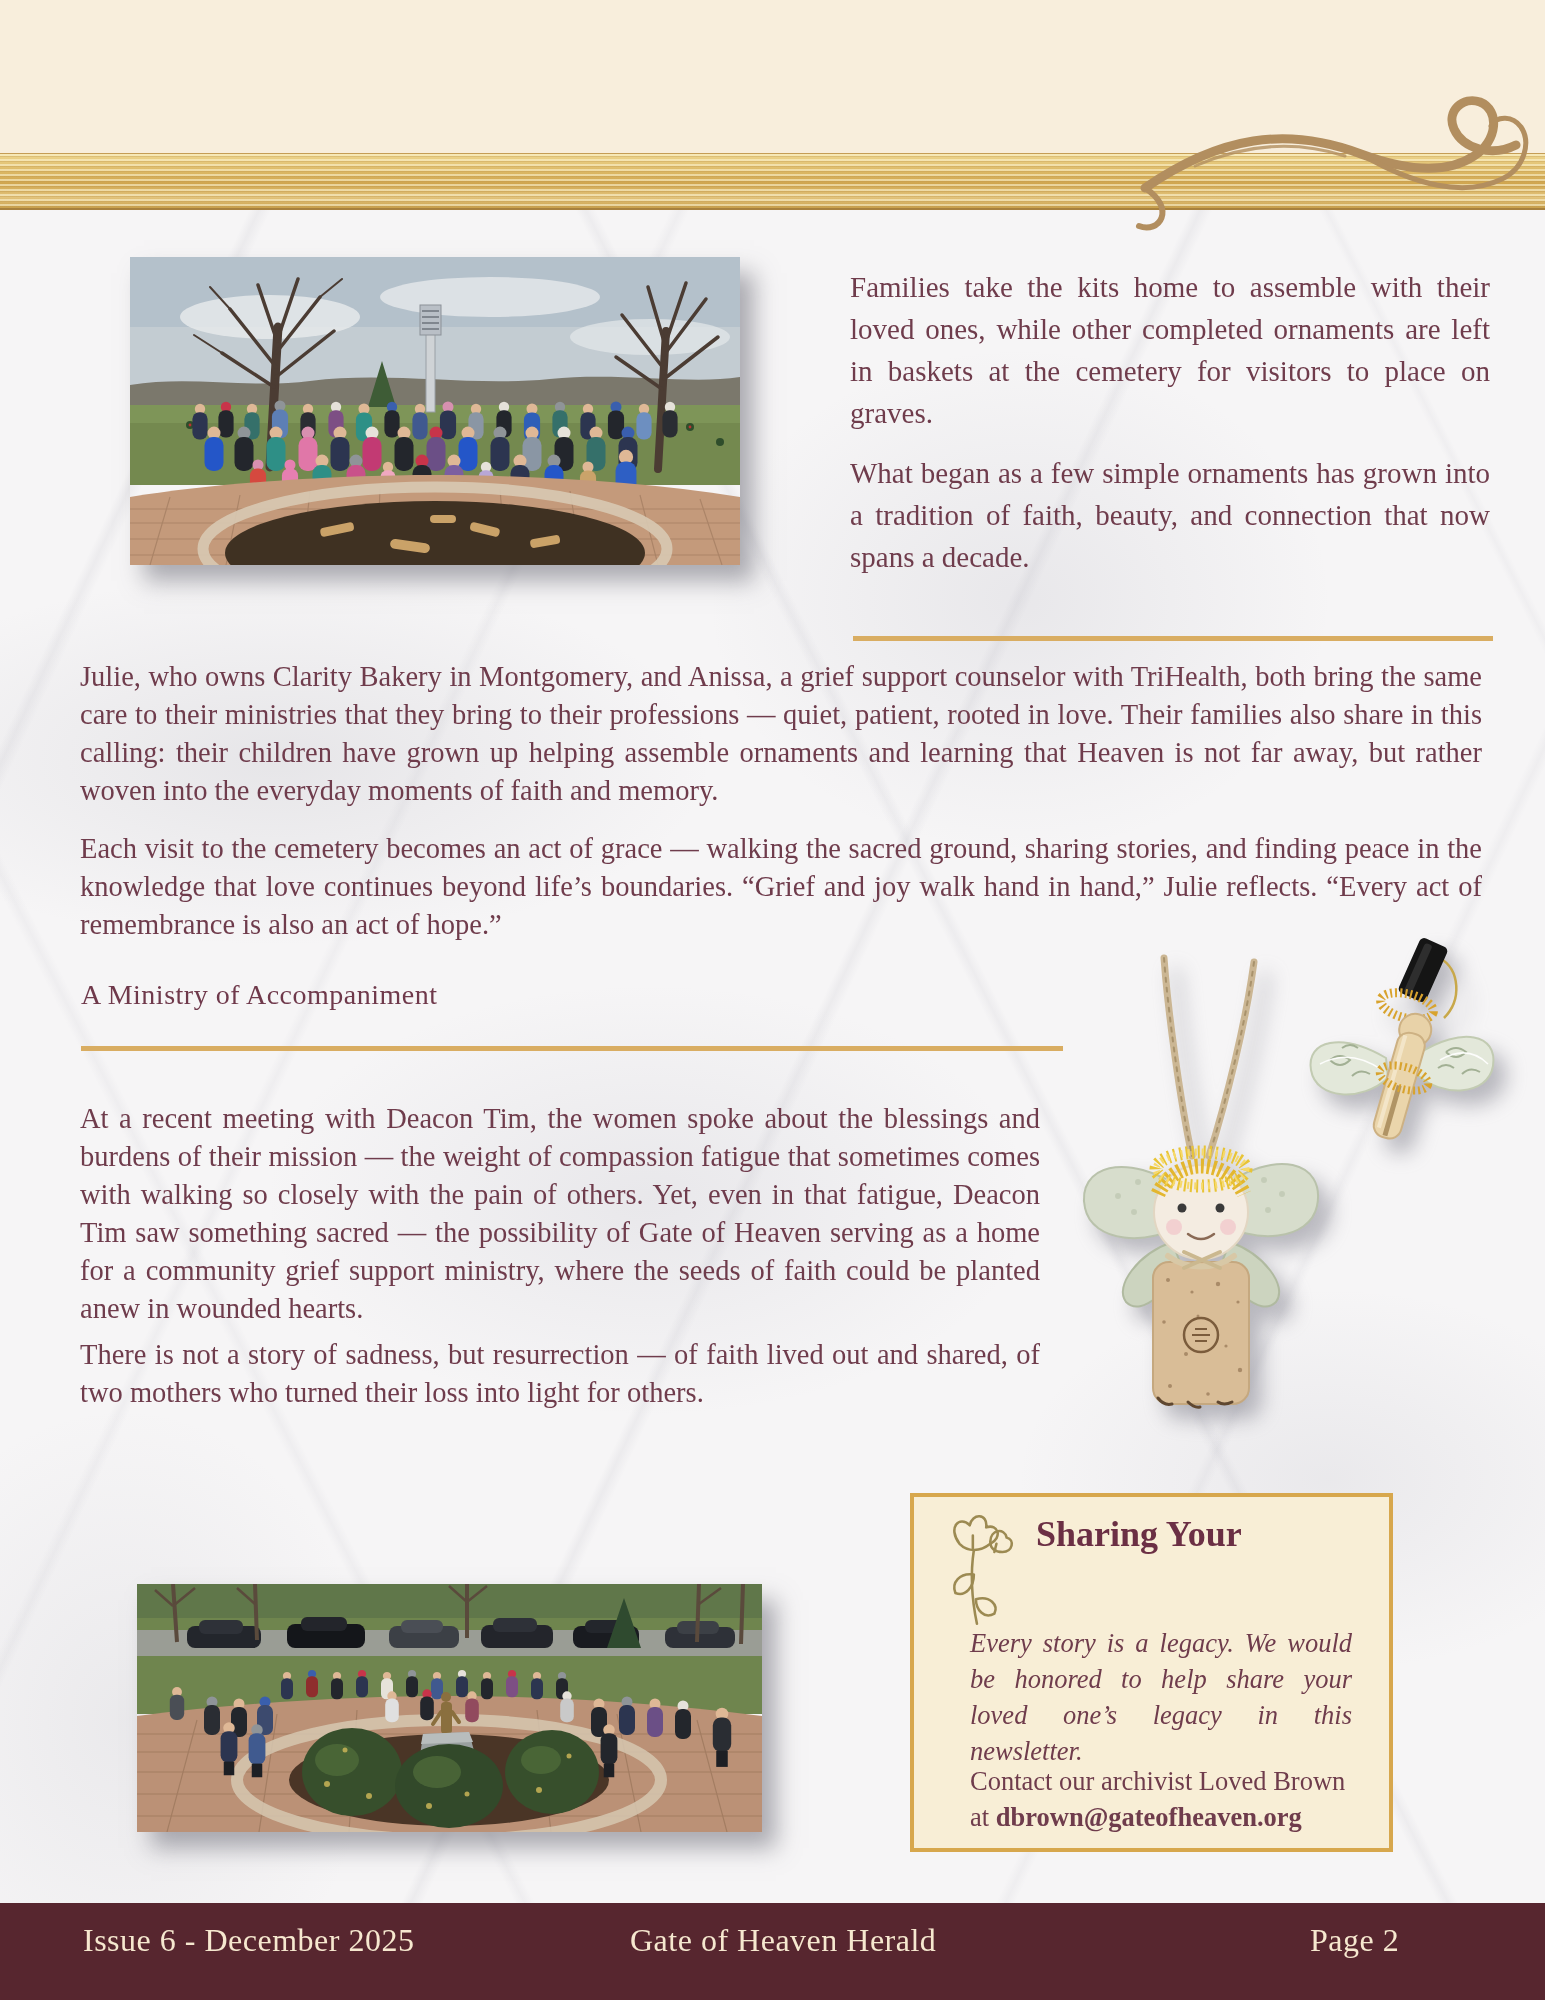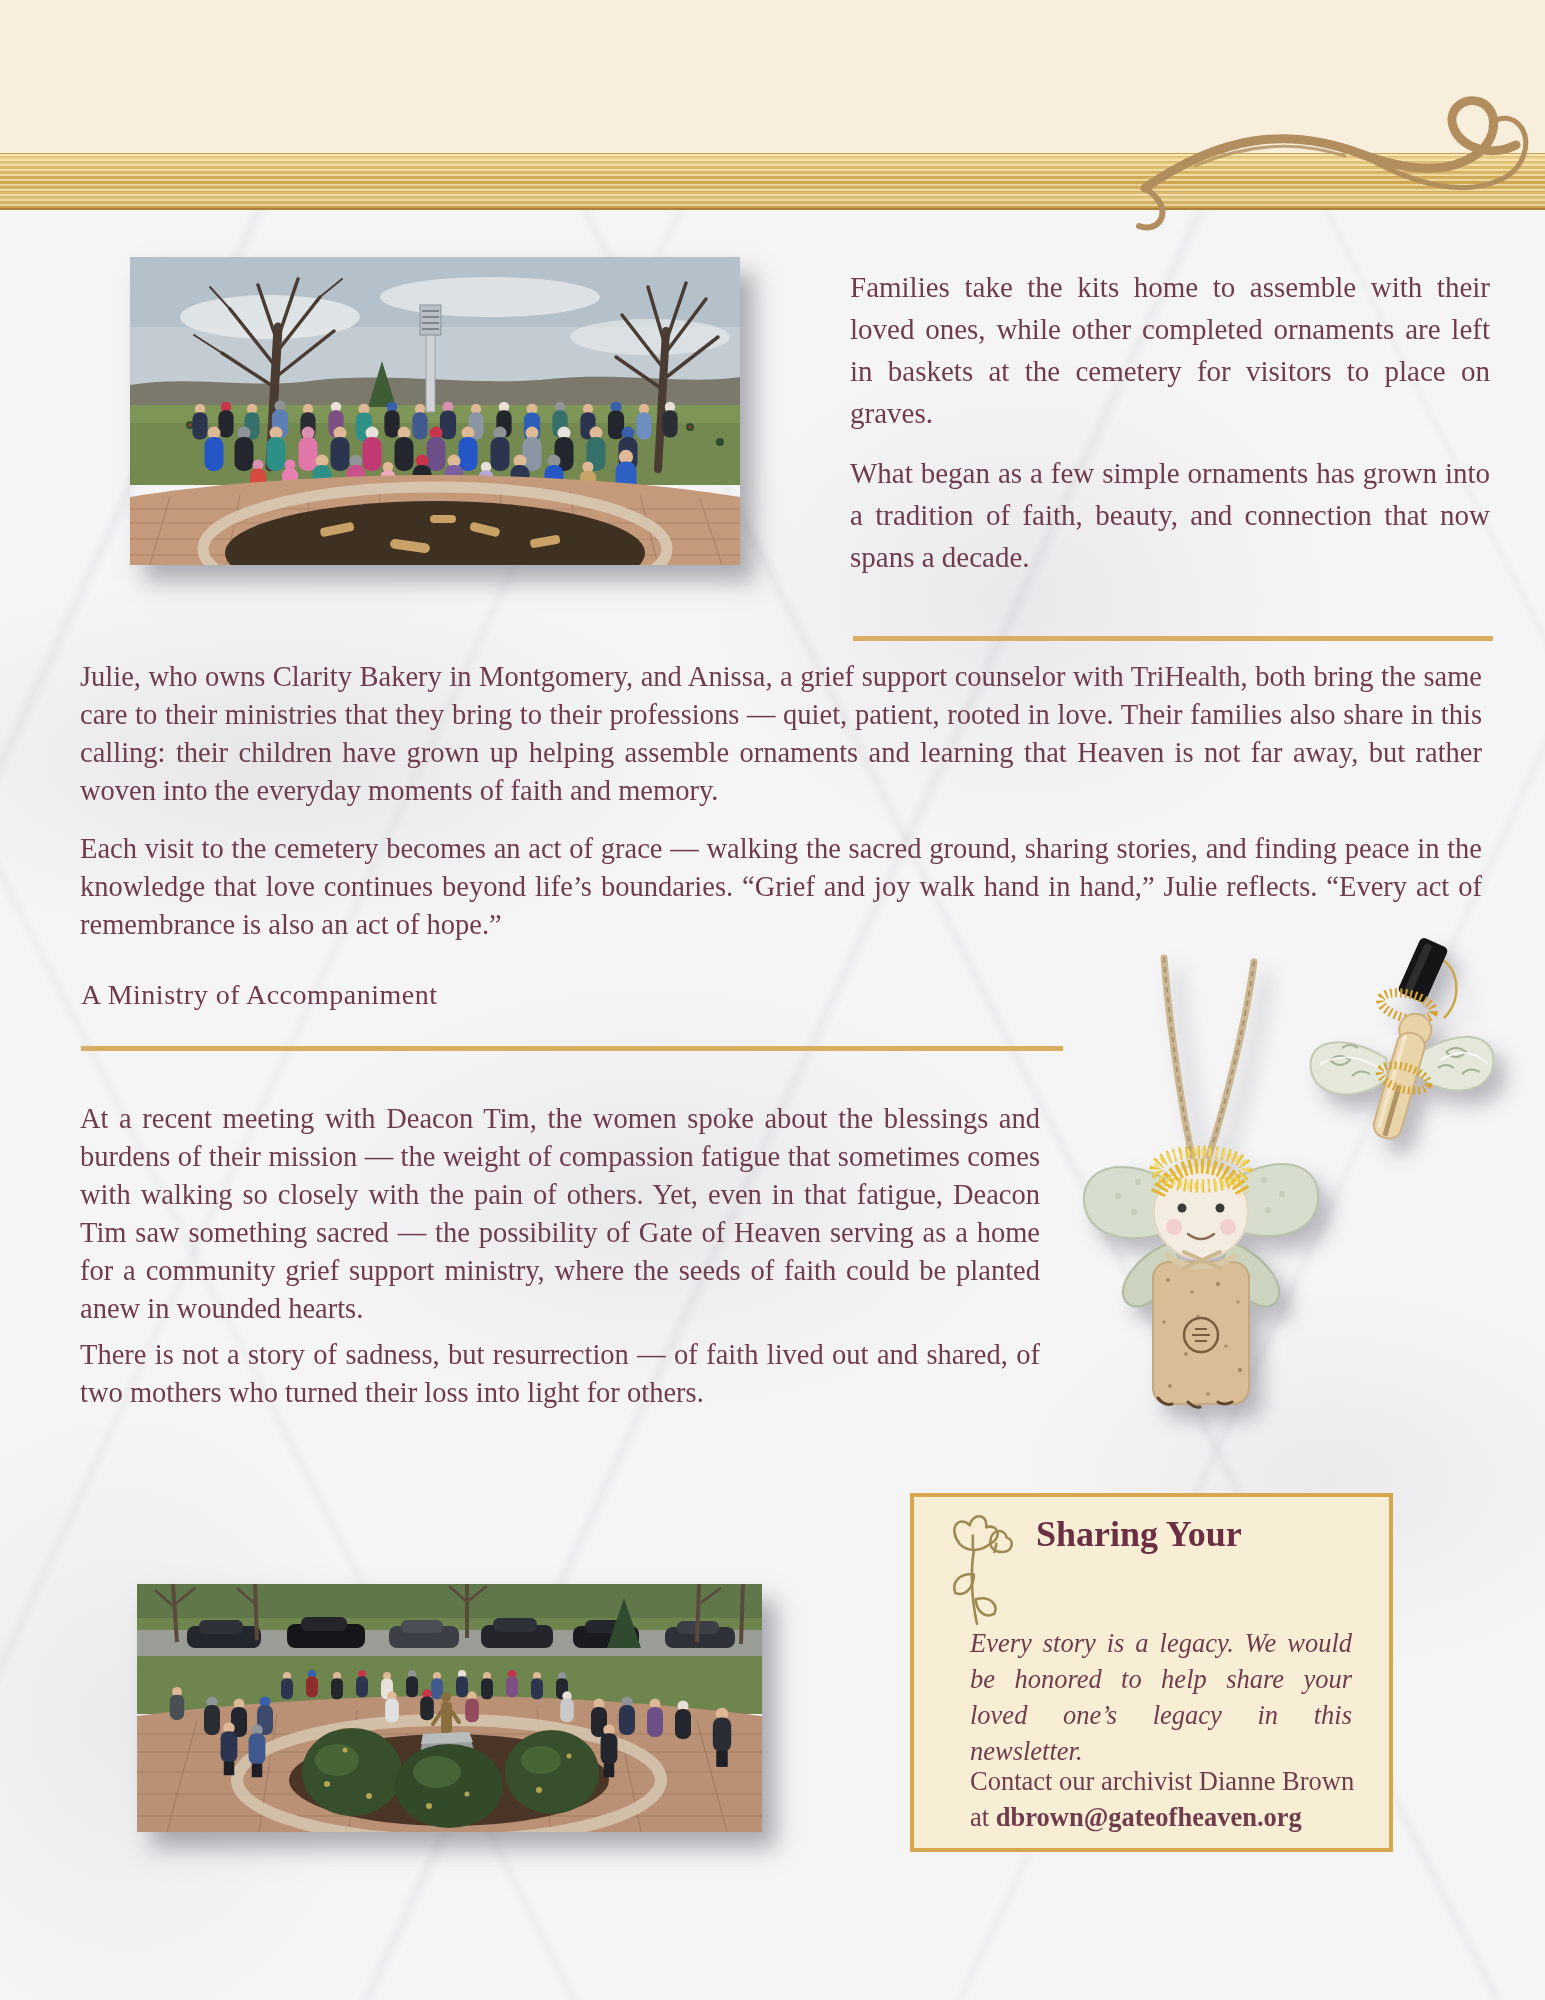--- a/index.html
+++ b/index.html
@@ -590,7 +590,7 @@
     </div>
     <div class="callout-body">Every story is a legacy. We would be honored to help share your loved one’s legacy in this newsletter.</div>
     <div class="callout-contact">
-      <span>Contact our archivist Dianne Brown</span><br>
+      <span>Contact our archivist Loved Brown</span><br>
       <span>at </span><b>dbrown@gateofheaven.org</b>
     </div>
   </div>

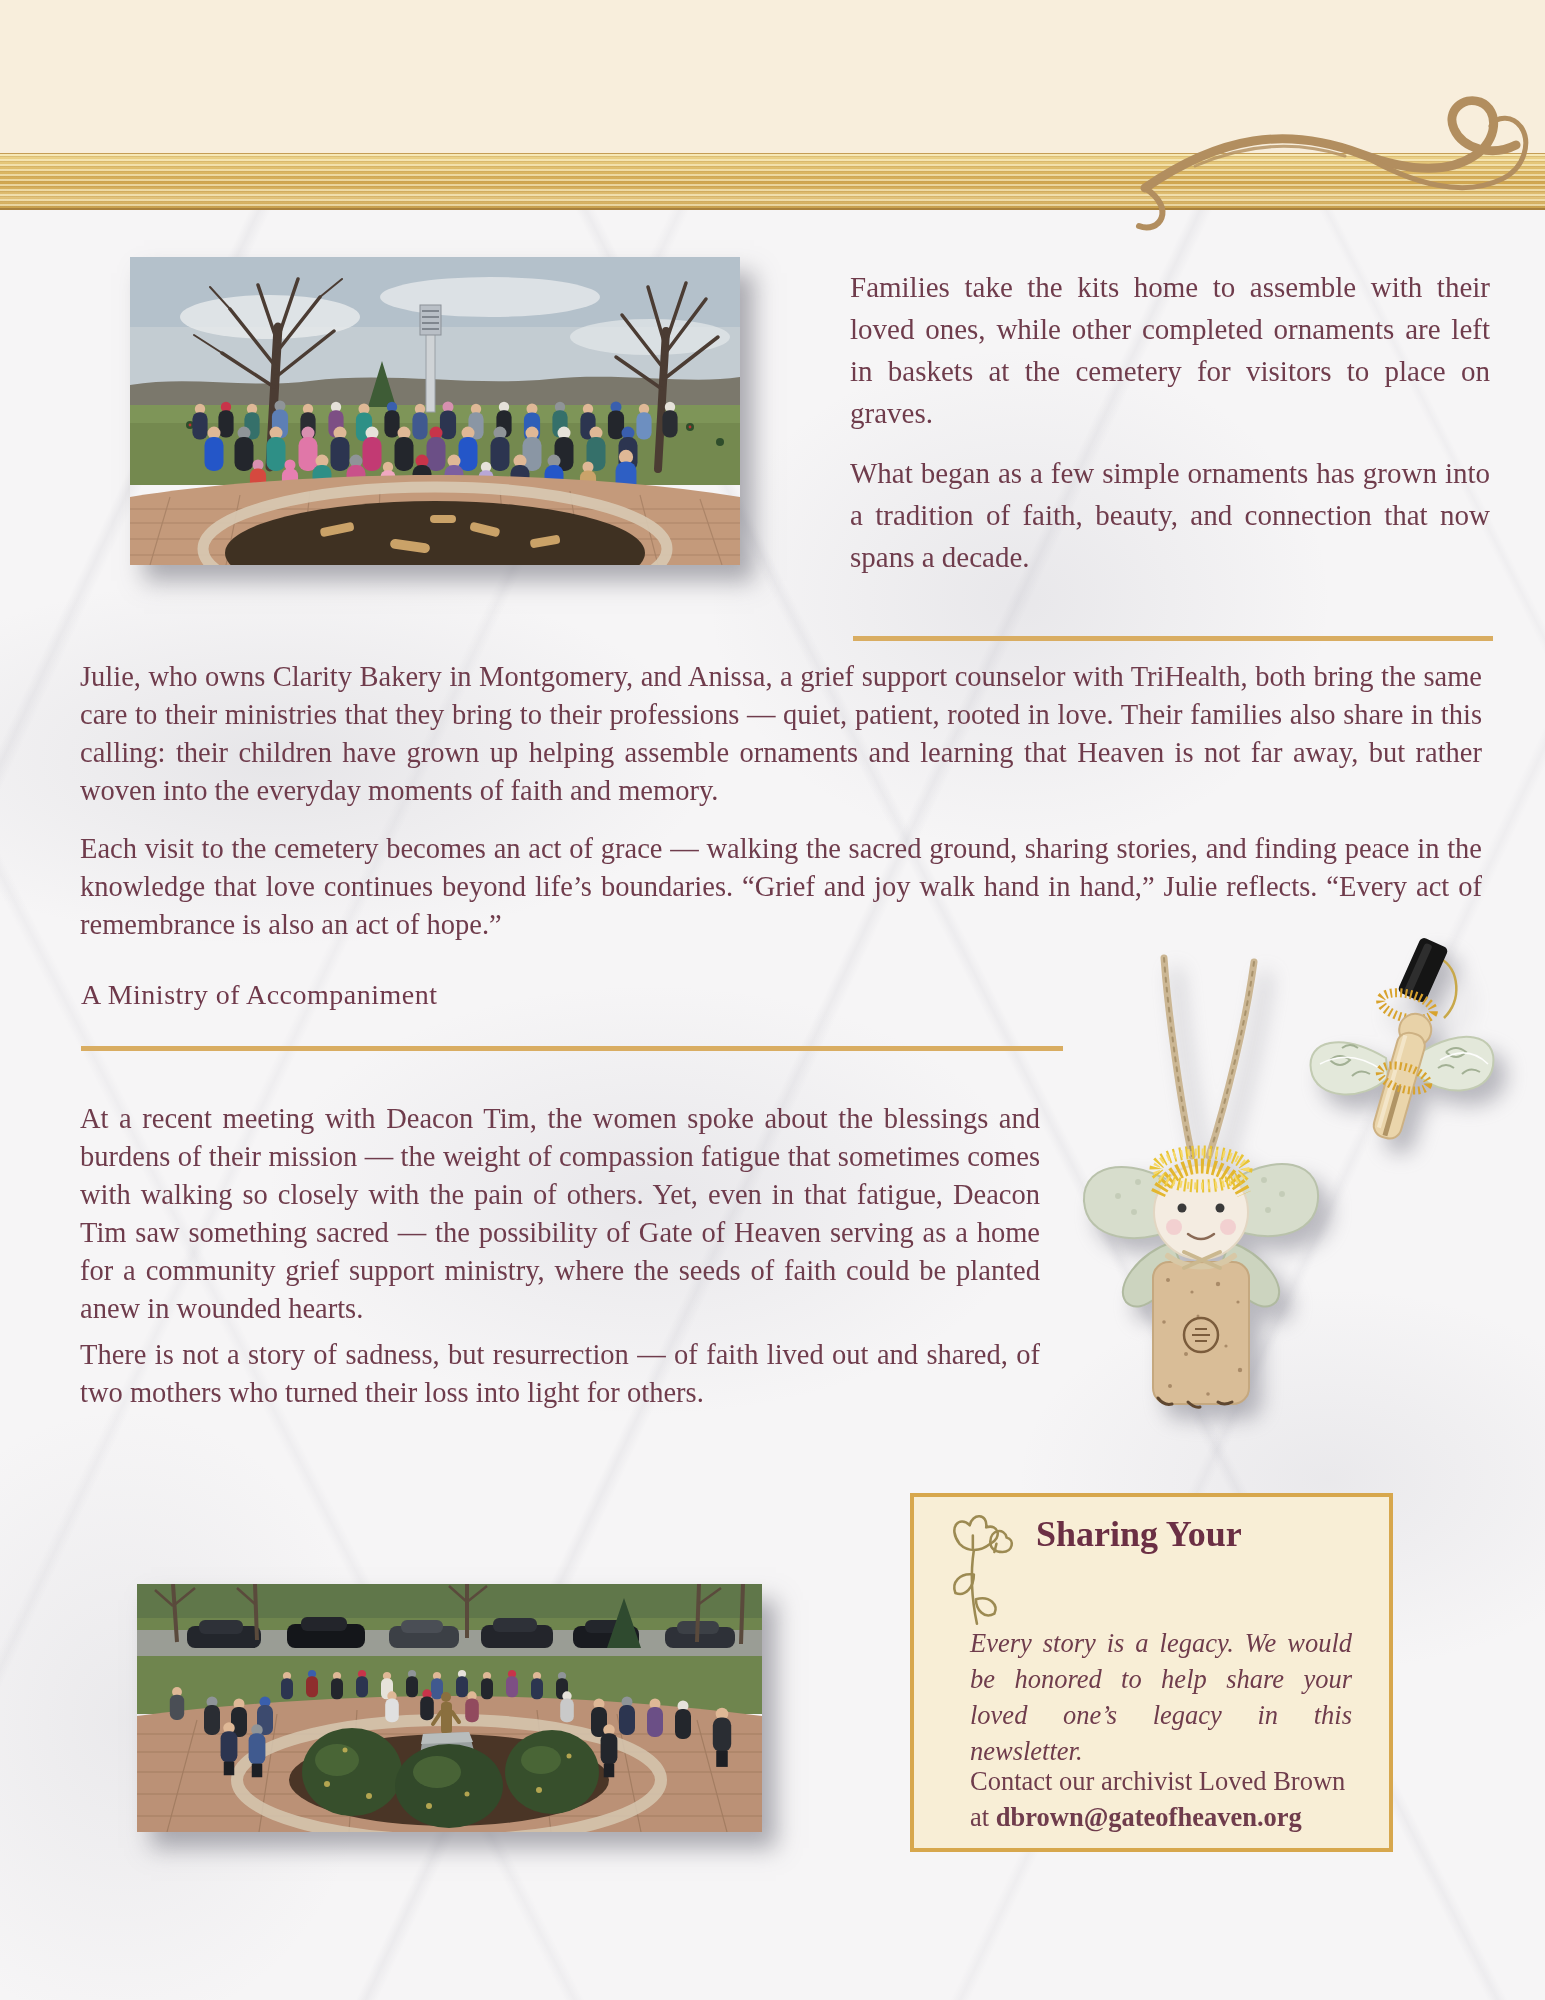--- a/index.html
+++ b/index.html
@@ -595,6 +595,11 @@
     </div>
   </div>
 
+  <div class="abs footer">
+    <span class="f-issue">Issue 6 - December 2025</span>
+    <span class="f-title">Gate of Heaven Herald</span>
+    <span class="f-page">Page 2</span>
+  </div>
 
 </div>
 

